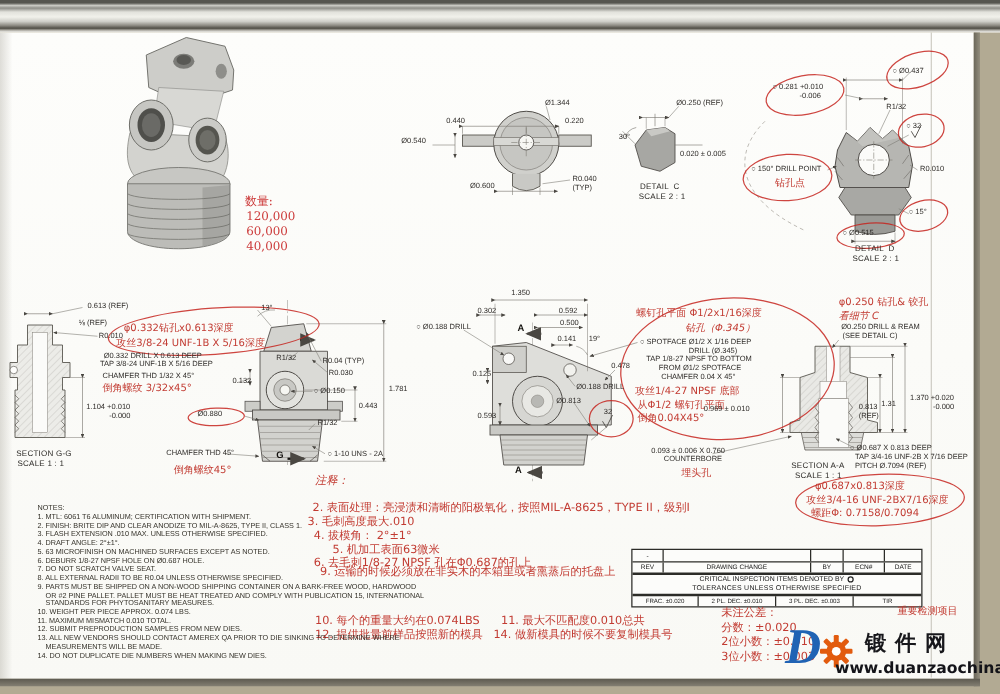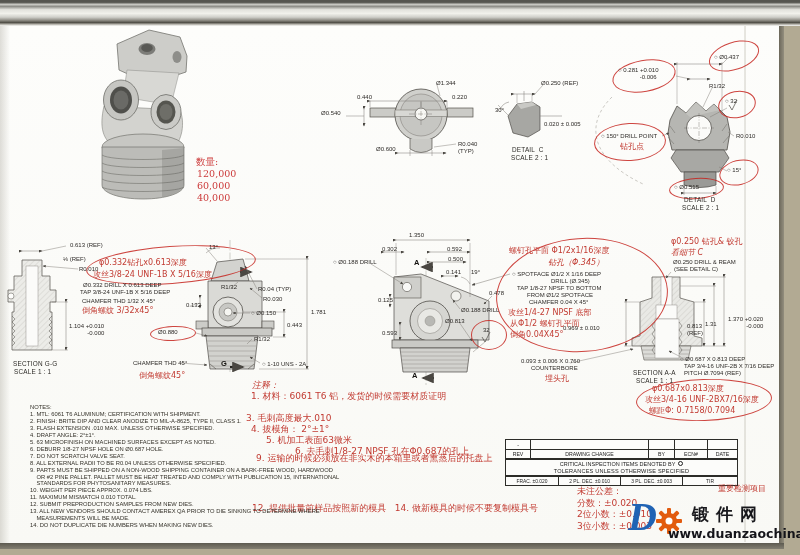--- a/index.html
+++ b/index.html
@@ -370,7 +370,6 @@
       <div class="lbl cn" style="left: 645px; top: 395px;">攻丝3/4-16 UNF-2BX7/16深度</div>
       <div class="lbl cn" style="left: 649px; top: 406px;">螺距Φ: 0.7158/0.7094</div>
       <div class="lbl cnote" style="left: 252px; top: 380px; font-style: italic;">注释：</div>
-      <div class="lbl cnote" style="left: 251px; top: 391px;">1. 材料：6061 T6 铝，发货的时候需要材质证明</div>
       <div class="lbl cnote" style="left: 246px; top: 413px;">3. 毛刺高度最大.010</div>
       <div class="lbl cnote" style="left: 251px; top: 424px;">4. 拔模角： 2°±1°</div>
       <div class="lbl cnote" style="left: 266px; top: 435px;">5. 机加工表面63微米</div>

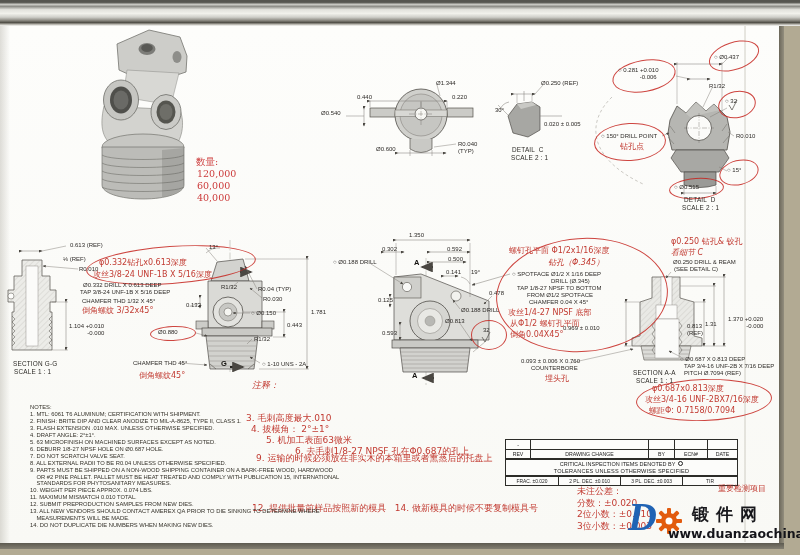--- a/index.html
+++ b/index.html
@@ -370,6 +370,7 @@
       <div class="lbl cn" style="left: 645px; top: 395px;">攻丝3/4-16 UNF-2BX7/16深度</div>
       <div class="lbl cn" style="left: 649px; top: 406px;">螺距Φ: 0.7158/0.7094</div>
       <div class="lbl cnote" style="left: 252px; top: 380px; font-style: italic;">注释：</div>
+      <div class="lbl cnote" style="left: 250px; top: 402px;">2. 表面处理：亮浸渍和清晰的阳极氧化，按照MIL-A-8625，TYPE II，级别I</div>
       <div class="lbl cnote" style="left: 246px; top: 413px;">3. 毛刺高度最大.010</div>
       <div class="lbl cnote" style="left: 251px; top: 424px;">4. 拔模角： 2°±1°</div>
       <div class="lbl cnote" style="left: 266px; top: 435px;">5. 机加工表面63微米</div>

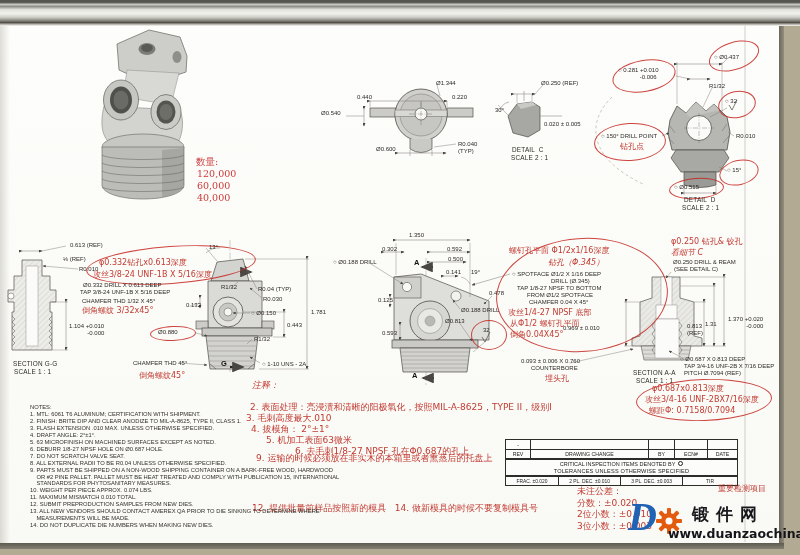--- a/index.html
+++ b/index.html
@@ -374,7 +374,7 @@
       <div class="lbl cnote" style="left: 246px; top: 413px;">3. 毛刺高度最大.010</div>
       <div class="lbl cnote" style="left: 251px; top: 424px;">4. 拔模角： 2°±1°</div>
       <div class="lbl cnote" style="left: 266px; top: 435px;">5. 机加工表面63微米</div>
-      <div class="lbl cnote" style="left: 251px; top: 446px; margin-left: 44px;">6. 去毛刺1/8-27 NPSF 孔在Φ0.687的孔上</div>
+      <div class="lbl cnote" style="left: 251px; top: 446px;">6. 去毛刺1/8-27 NPSF 孔在Φ0.687的孔上</div>
       <div class="lbl cnote" style="left: 256px; top: 453px;">9. 运输的时候必须放在非实木的本箱里或者熏蒸后的托盘上</div>
       <div class="lbl cnote" style="left: 252px; top: 503px;">12. 提供批量前样品按照新的模具   14. 做新模具的时候不要复制模具号</div>
     </div>

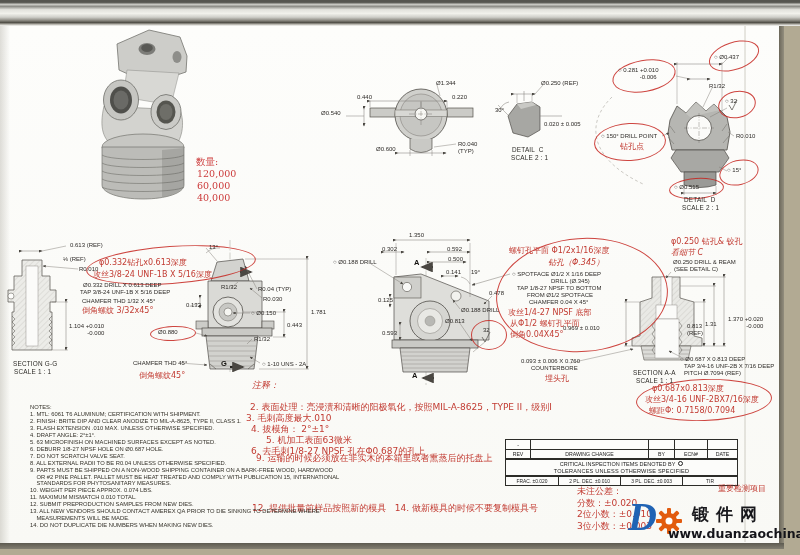--- a/index.html
+++ b/index.html
@@ -376,6 +376,7 @@
       <div class="lbl cnote" style="left: 266px; top: 435px;">5. 机加工表面63微米</div>
       <div class="lbl cnote" style="left: 251px; top: 446px;">6. 去毛刺1/8-27 NPSF 孔在Φ0.687的孔上</div>
       <div class="lbl cnote" style="left: 256px; top: 453px;">9. 运输的时候必须放在非实木的本箱里或者熏蒸后的托盘上</div>
+      <div class="lbl cnote" style="left: 252px; top: 492px;">10. 每个的重量大约在0.074LBS      11. 最大不匹配度0.010总共</div>
       <div class="lbl cnote" style="left: 252px; top: 503px;">12. 提供批量前样品按照新的模具   14. 做新模具的时候不要复制模具号</div>
     </div>
 

